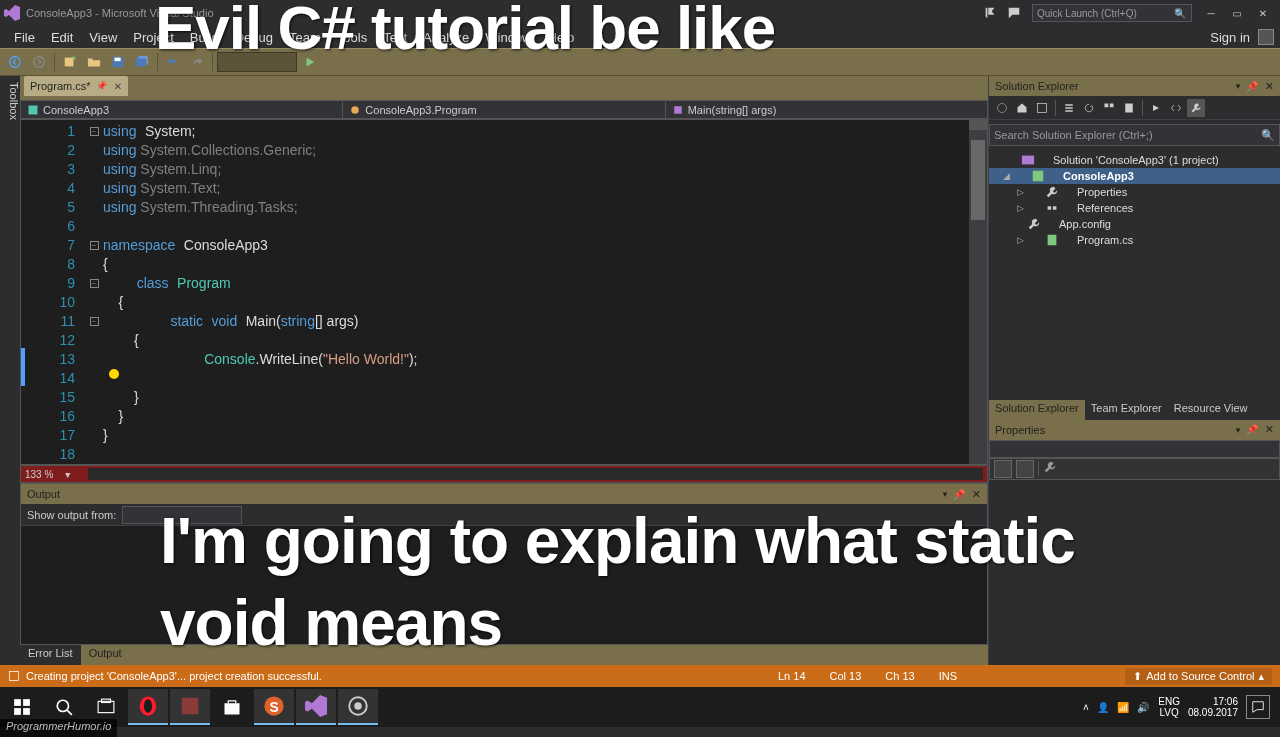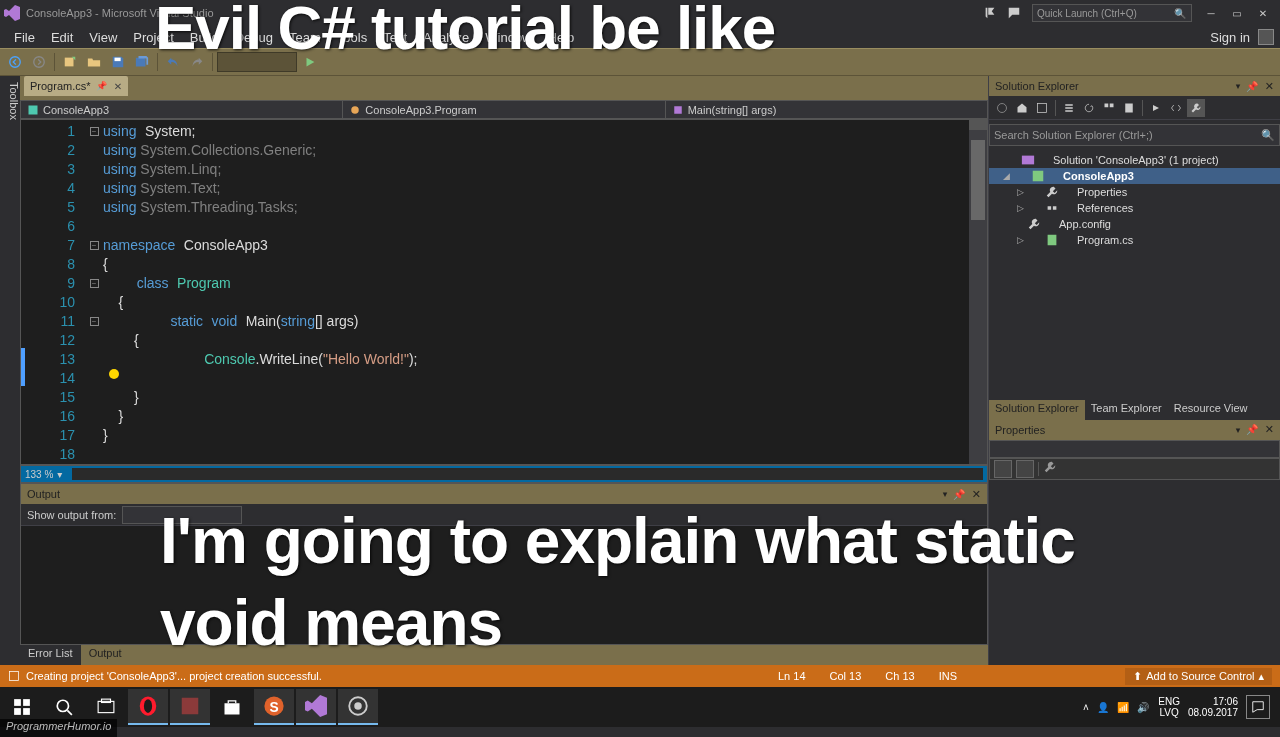--- a/index.html
+++ b/index.html
@@ -51,7 +51,7 @@
 .editor-scroll .thumb { position: absolute; left: 2px; right: 2px; top: 20px; height: 80px; background: #686868; }
 .editor-scroll .split { position: absolute; top: 0; left: 0; right: 0; height: 10px; background: #555; }
 
-.zoom-row { height: 18px; background: #0369a1; border: 1px solid #555; color: #ccc; font-size: 10px; display: flex; align-items: center; padding: 0 4px; }
+.zoom-row { height: 18px; background: #7f1d1d; border: 1px solid #555; color: #ccc; font-size: 10px; display: flex; align-items: center; padding: 0 4px; gap: 8px; }
 .zoom-row .hscroll { flex: 1; margin-left: 10px; height: 12px; background: #2a2a2a; }
 
 .output-panel { border: 1px solid #555; background: #2d2d30; display: flex; flex-direction: column; height: 164px; }

